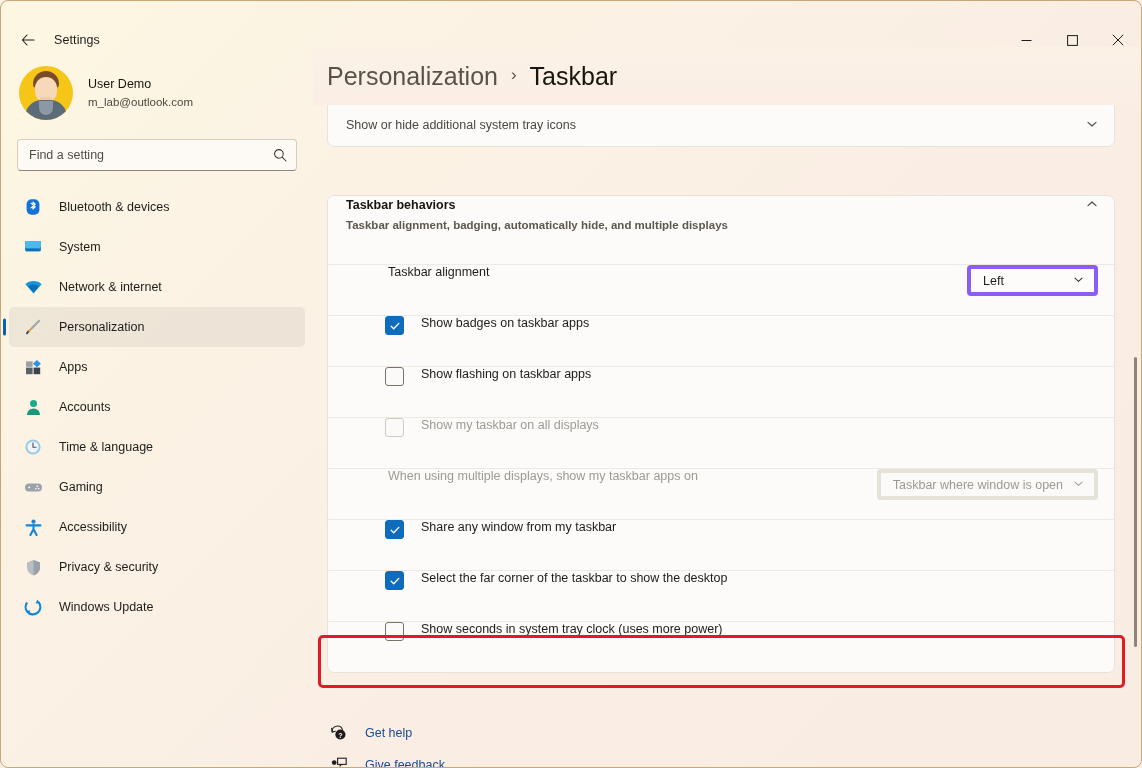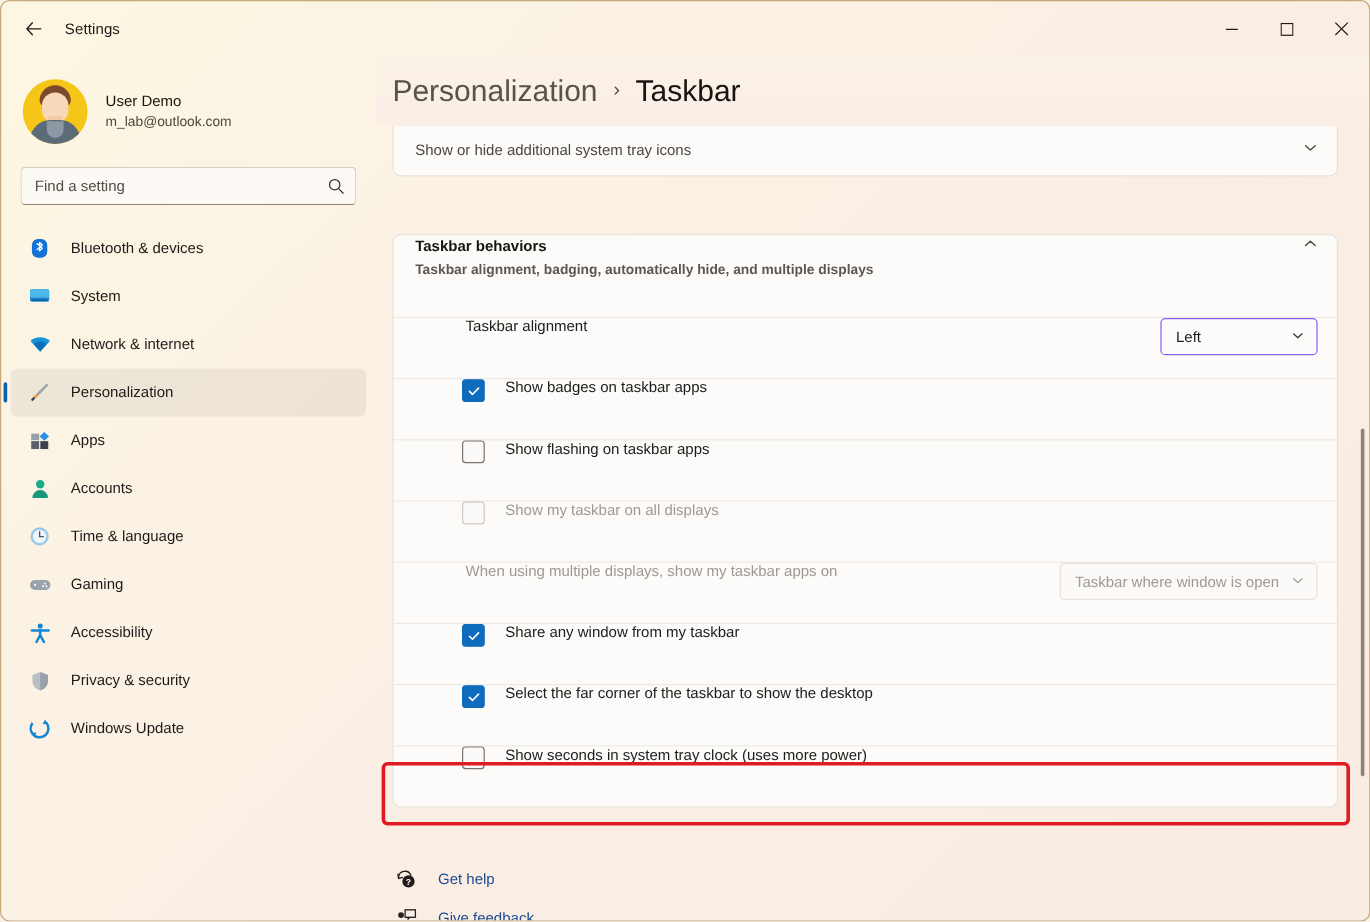--- a/index.html
+++ b/index.html
@@ -27,7 +27,7 @@
   
   .titlebar {
     position: absolute;
-    top: 0; left: 0; right: 0;
+    top: 16px; left: 0; right: 0;
     height: 46px;
     display: flex;
     align-items: center;

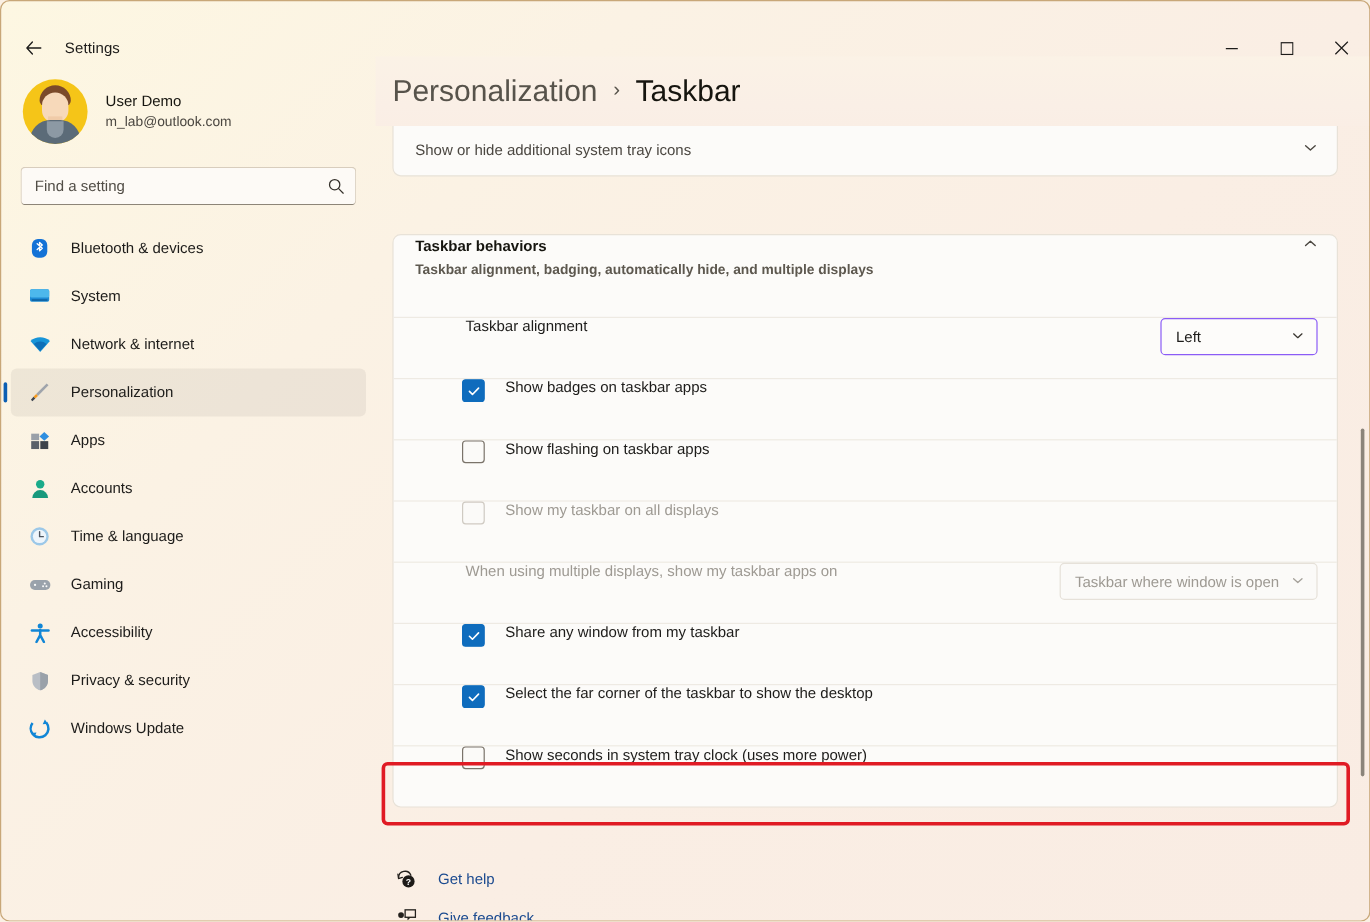--- a/index.html
+++ b/index.html
@@ -296,7 +296,7 @@
     min-width: 131px;
     height: 31px;
     background: #fdfcfa;
-    border: 1px solid #8b5cf6;
+    border: 4px solid #8b5cf6;
     border-radius: 4px;
     display: flex;
     align-items: center;

